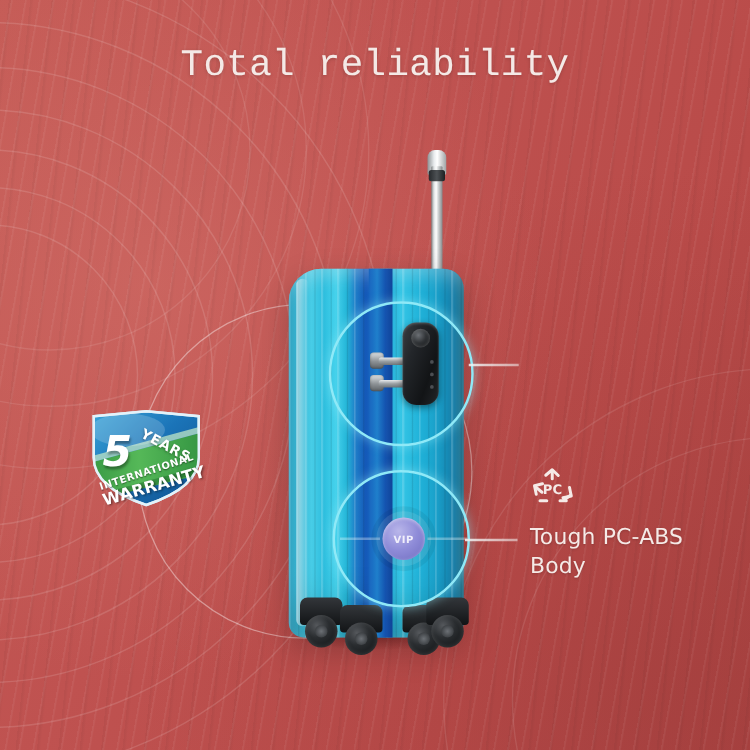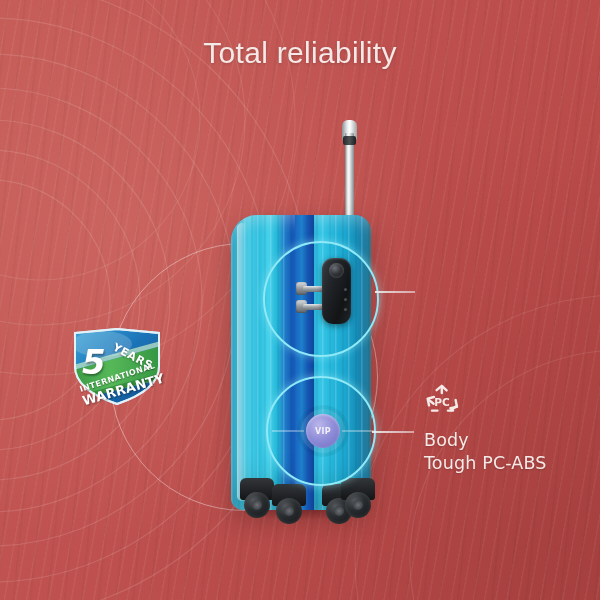--- a/index.html
+++ b/index.html
@@ -64,7 +64,7 @@
     font-size:30px;
     font-weight:400;
     letter-spacing:0.3px;
-    font-family:Liberation Sans, sans-serif;
+    font-family:Liberation Mono, monospace;
     text-shadow:0 1px 3px rgba(0,0,0,0.18);
   }
 

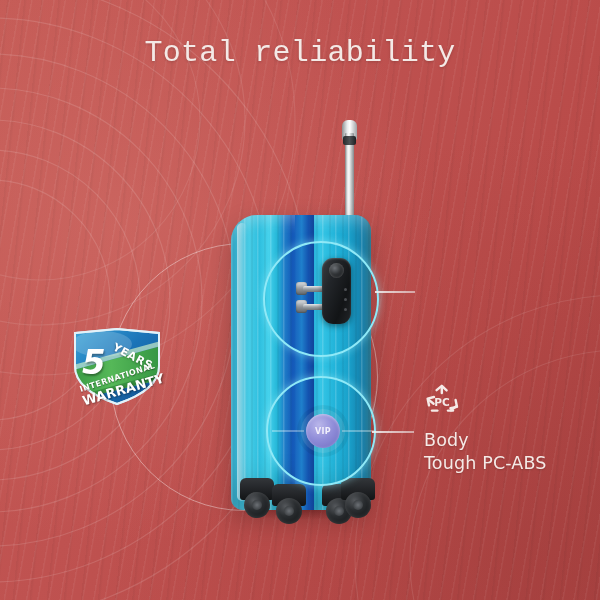--- a/index.html
+++ b/index.html
@@ -270,7 +270,7 @@
     font-family:"DejaVu Sans", sans-serif;
   }
   .callout-lock { left:423px; top:228px; }
-  .callout-body { left:424px; top:384px; }
+  .callout-body { left:424px; top:374px; }
 
   
   .badge {

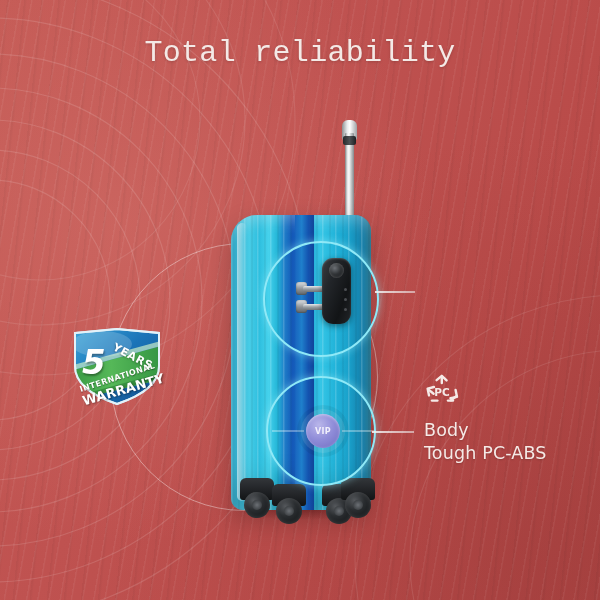--- a/index.html
+++ b/index.html
@@ -419,8 +419,8 @@
       </svg>
     </span>
     <div class="c-label">
+      <div>Tough PC-ABS</div>
       <div>Body</div>
-      <div>Tough PC-ABS</div>
     </div>
   </div>
 

